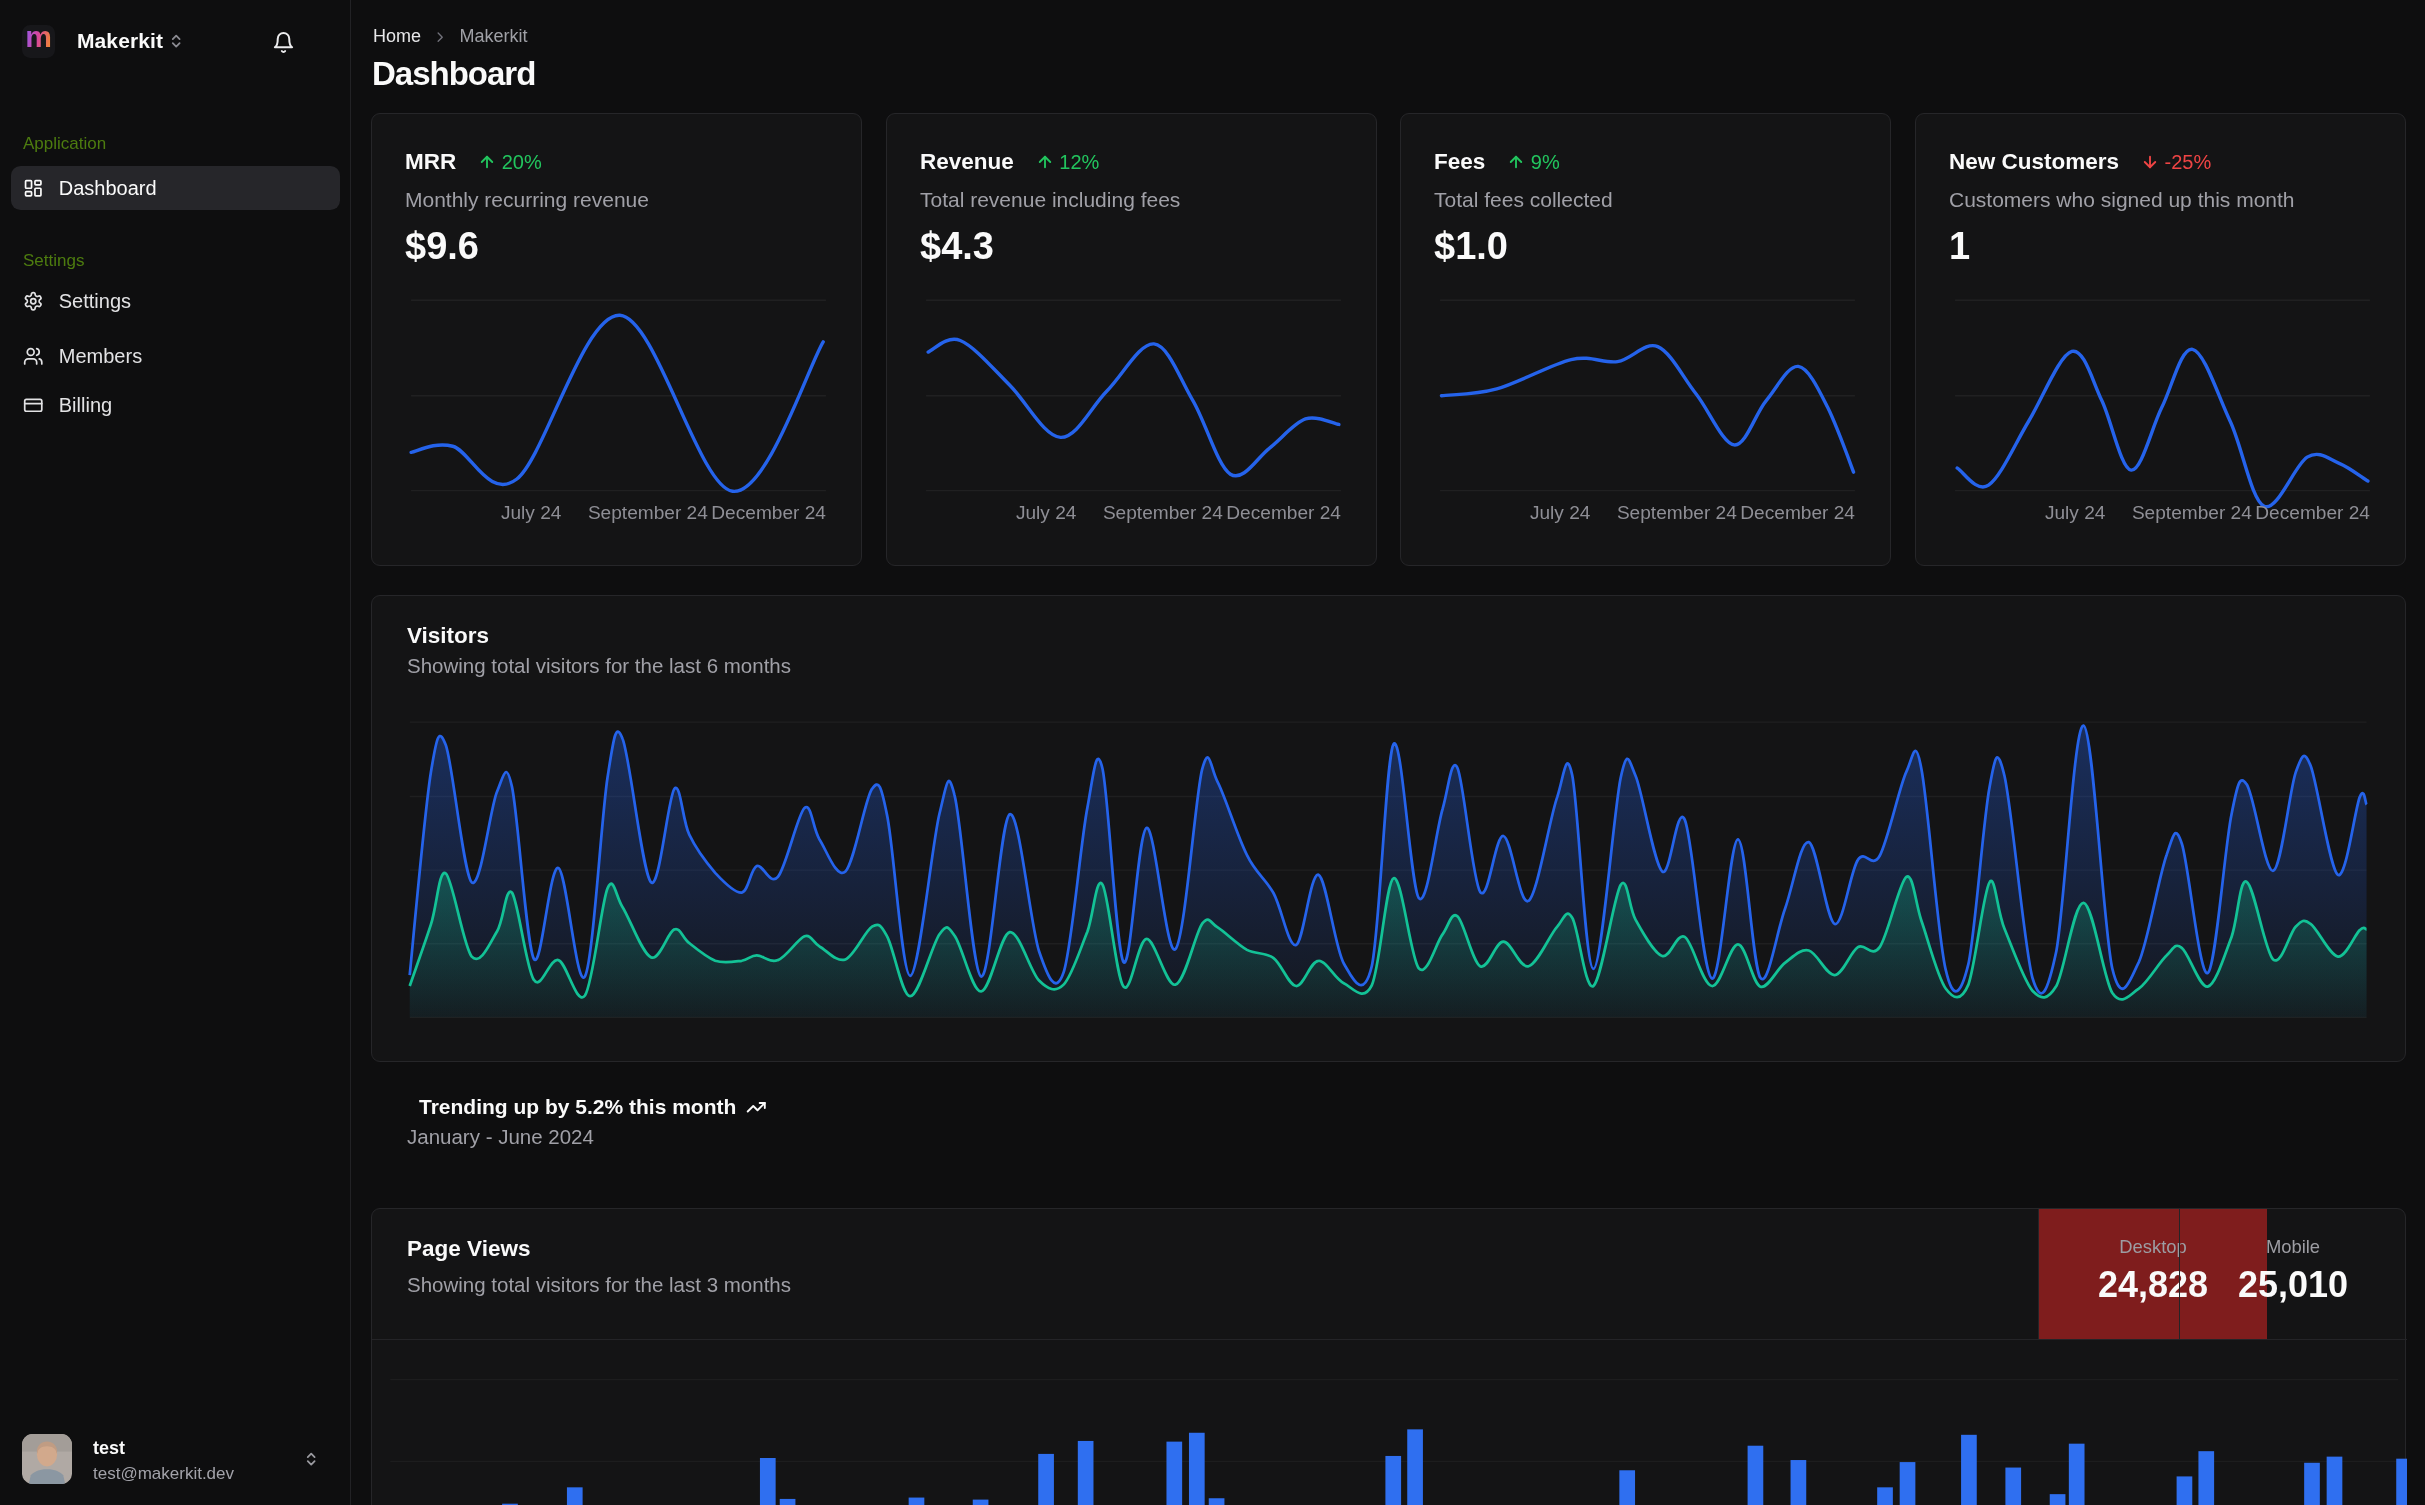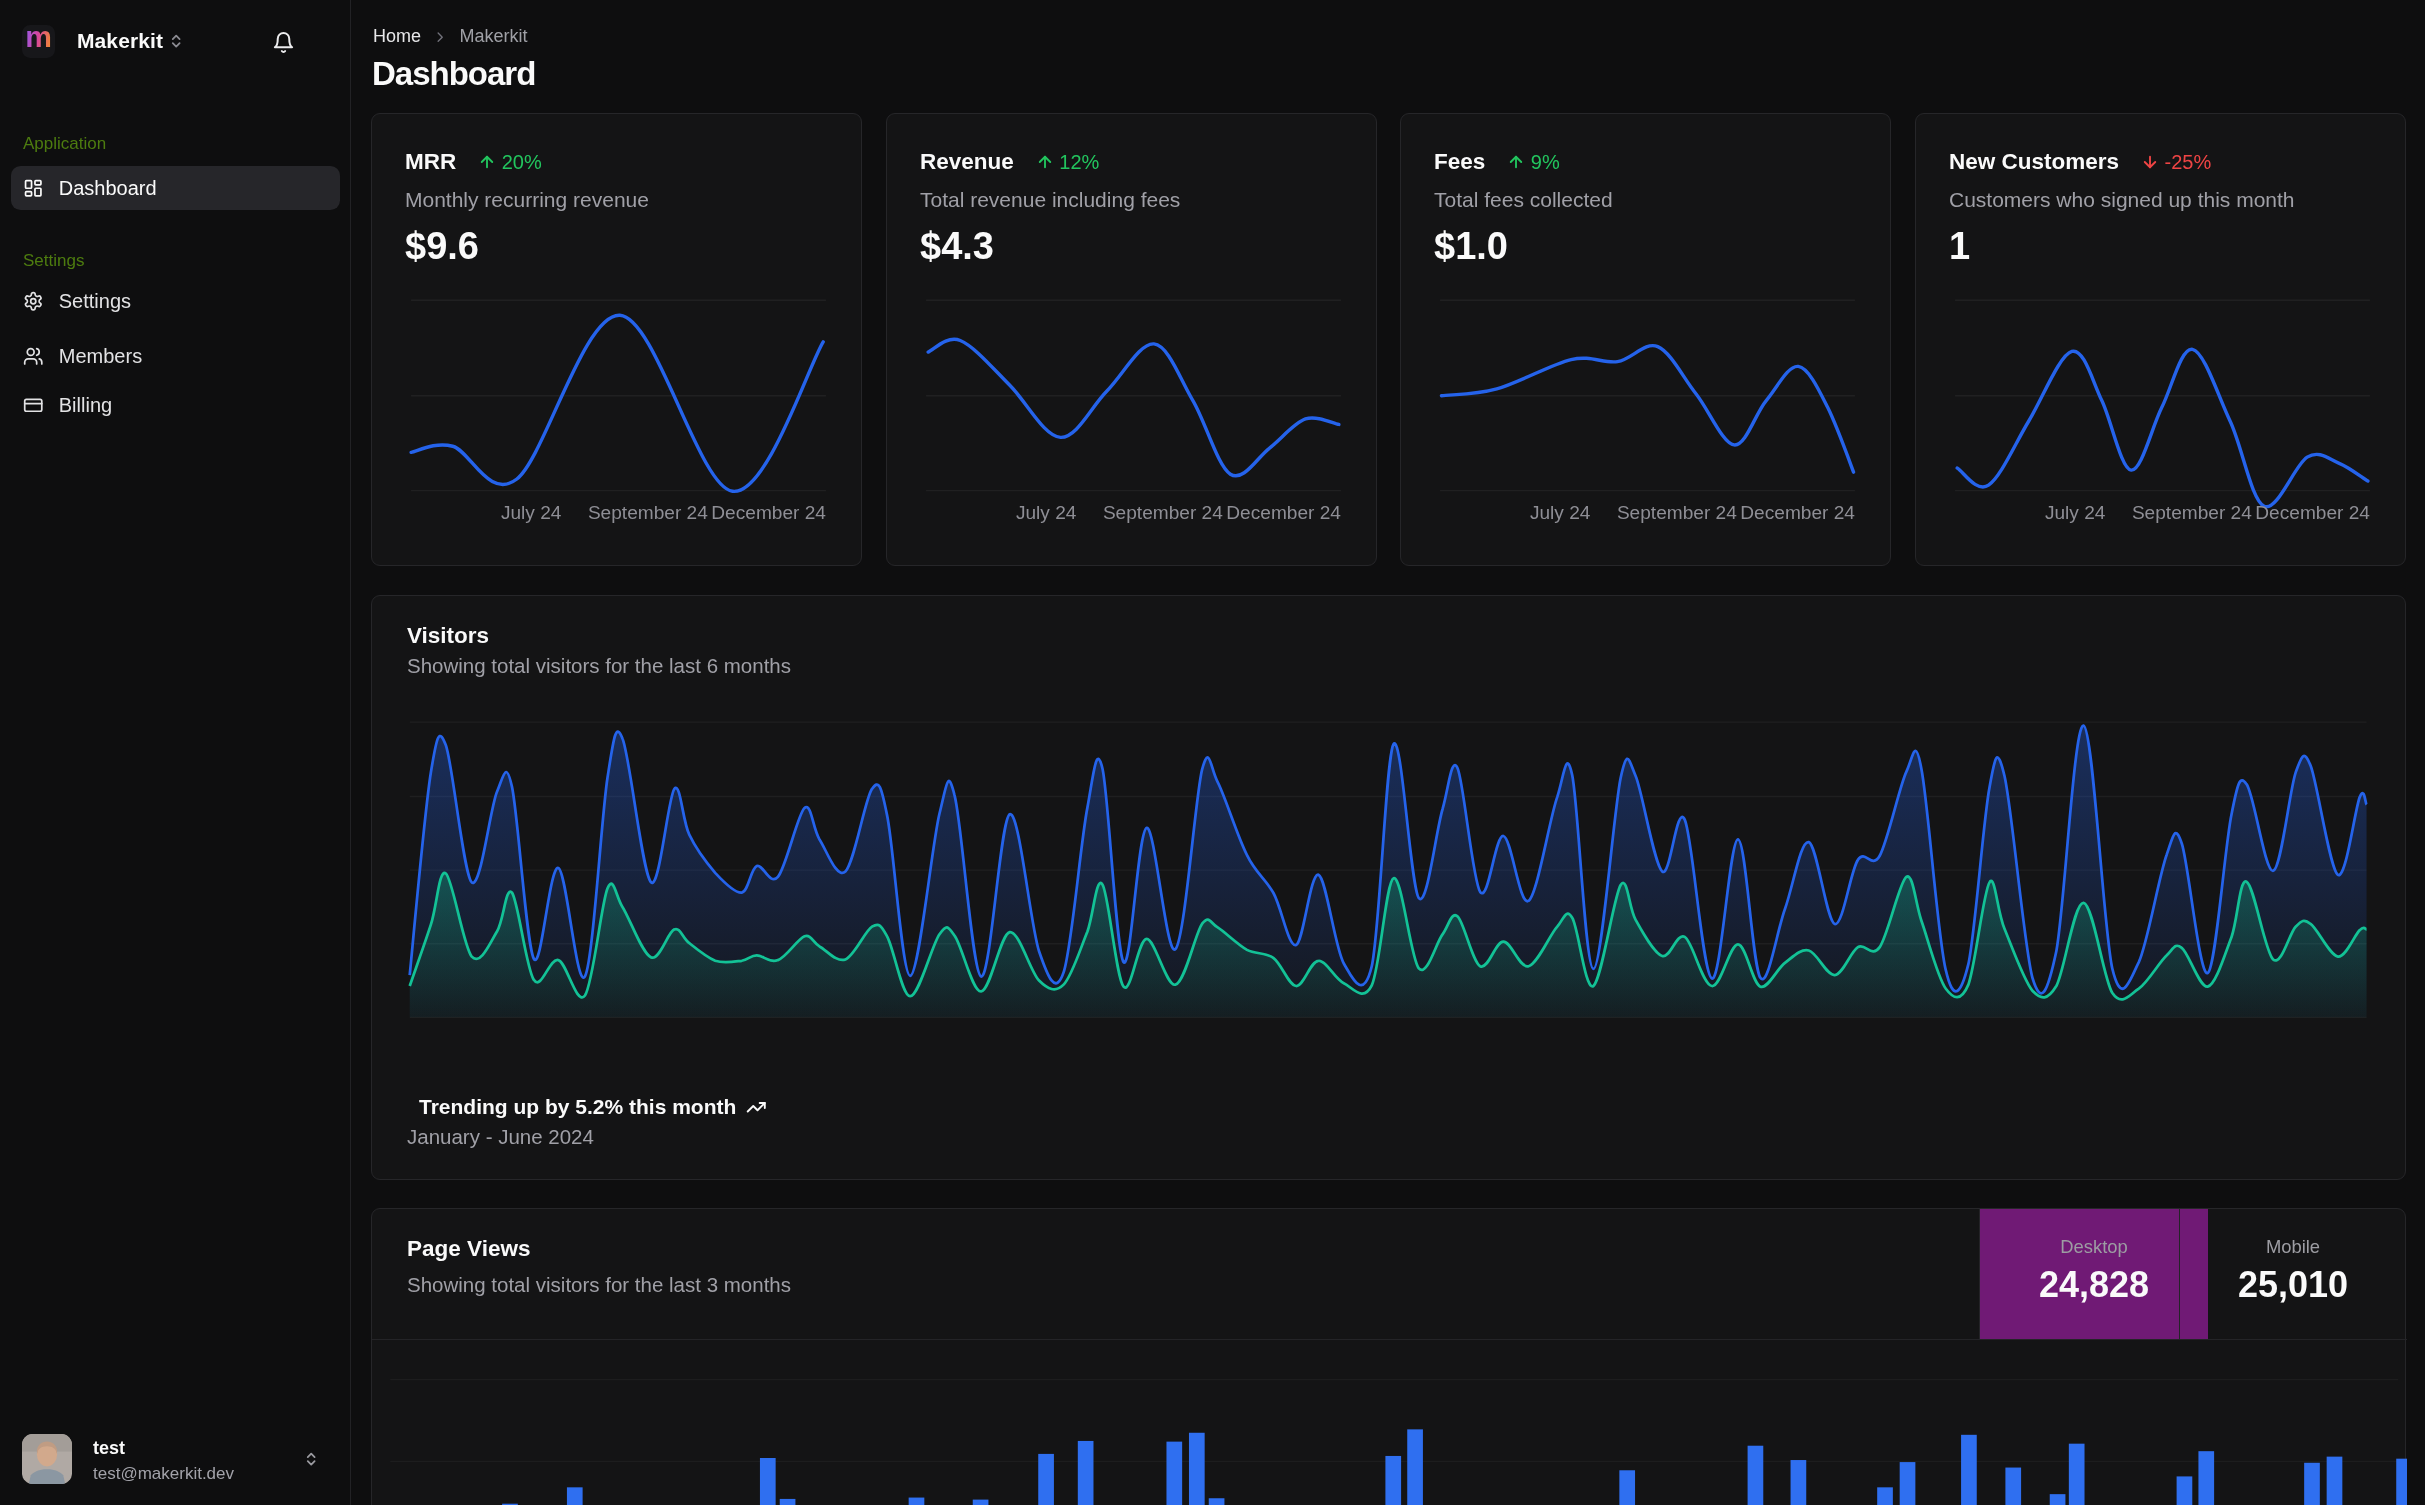--- a/index.html
+++ b/index.html
@@ -211,7 +211,7 @@
         <text x="581" y="593" text-anchor="middle" font-size="28" fill="#8e8e95">December 24</text>
       </svg>
 </div>
-<div class="card" style="left:371px;top:595px;width:2035px;height:585px">
+<div class="card" style="left:371px;top:595px;width:2035px;height:467px">
 <div class="vt">Visitors</div>
 <div class="vs">Showing total visitors for the last 6 months</div>
 <svg class="abs" width="2035" height="585" viewBox="0 0 2982 858">

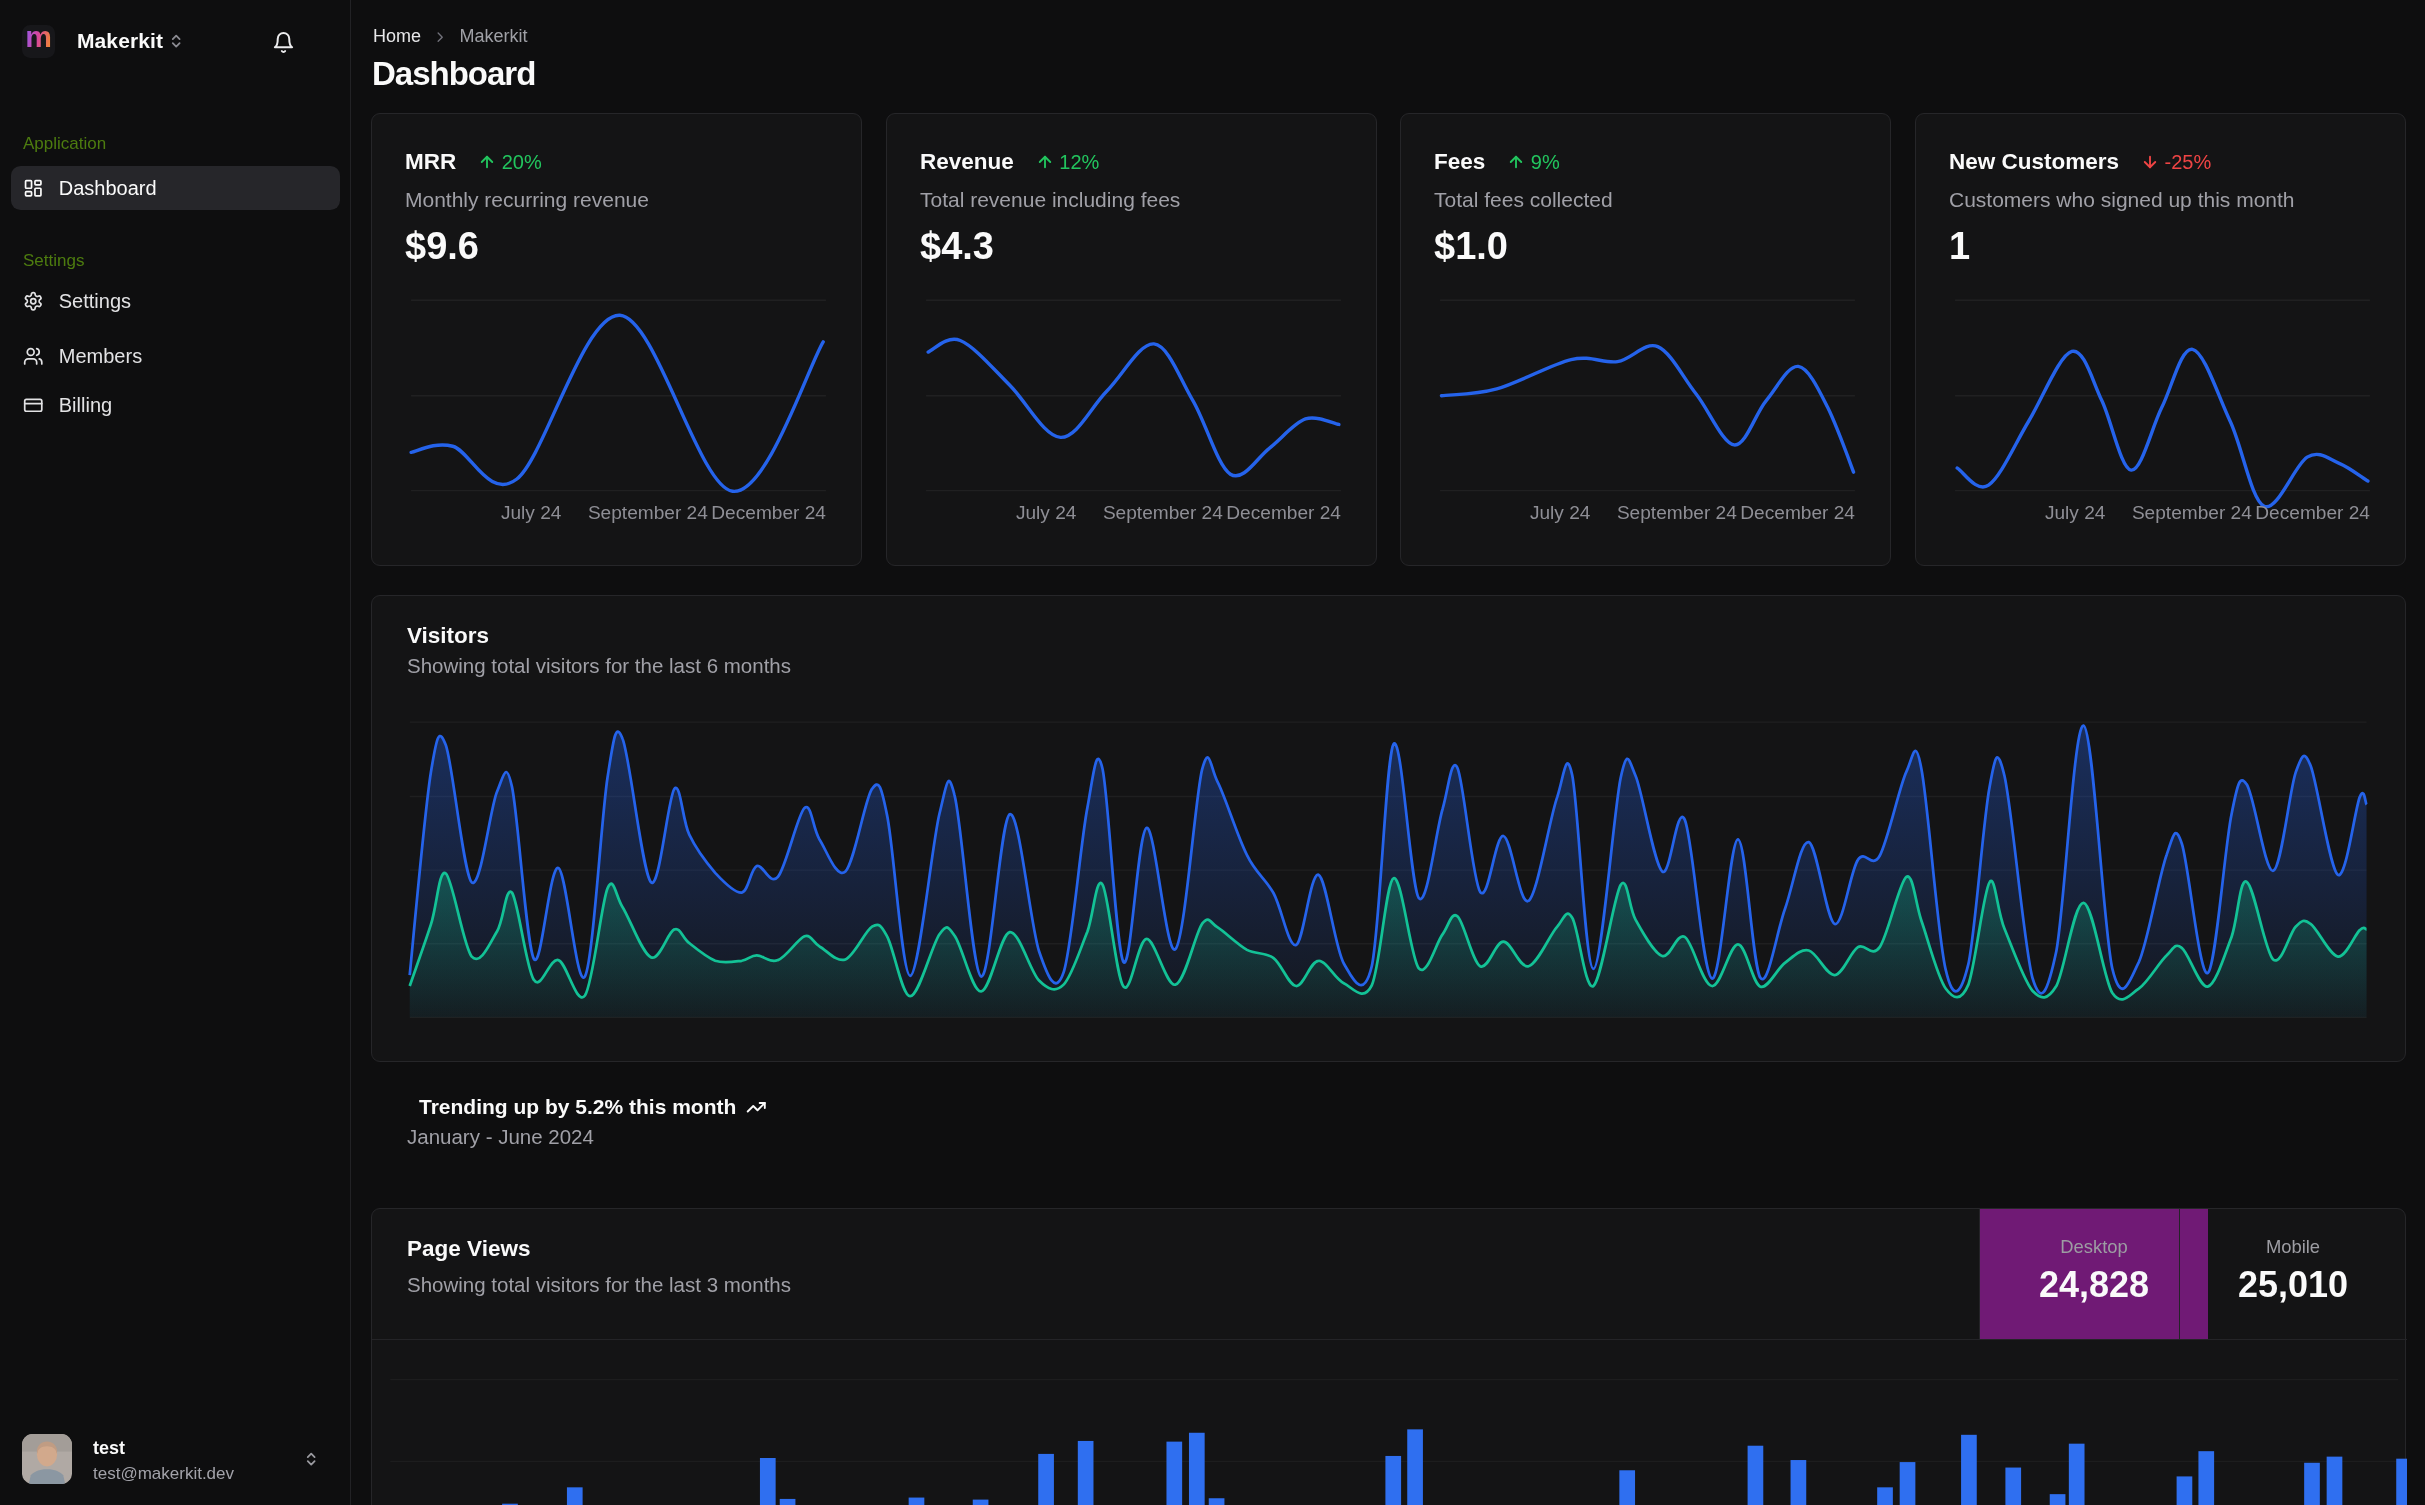--- a/index.html
+++ b/index.html
@@ -245,7 +245,7 @@
 <div class="pvh">
   <div class="vt" style="white-space:nowrap">Page Views</div>
         <div class="vs" style="top:64px;white-space:nowrap">Showing total visitors for the last 3 months</div>
-  <div class="pvbox" style="left:1607px;background:#701a75">
+  <div class="pvbox" style="left:1666px;background:#7f1d1d">
           <div class="pvl">Desktop</div>
           <div class="pvn">24,828</div>
         </div>

